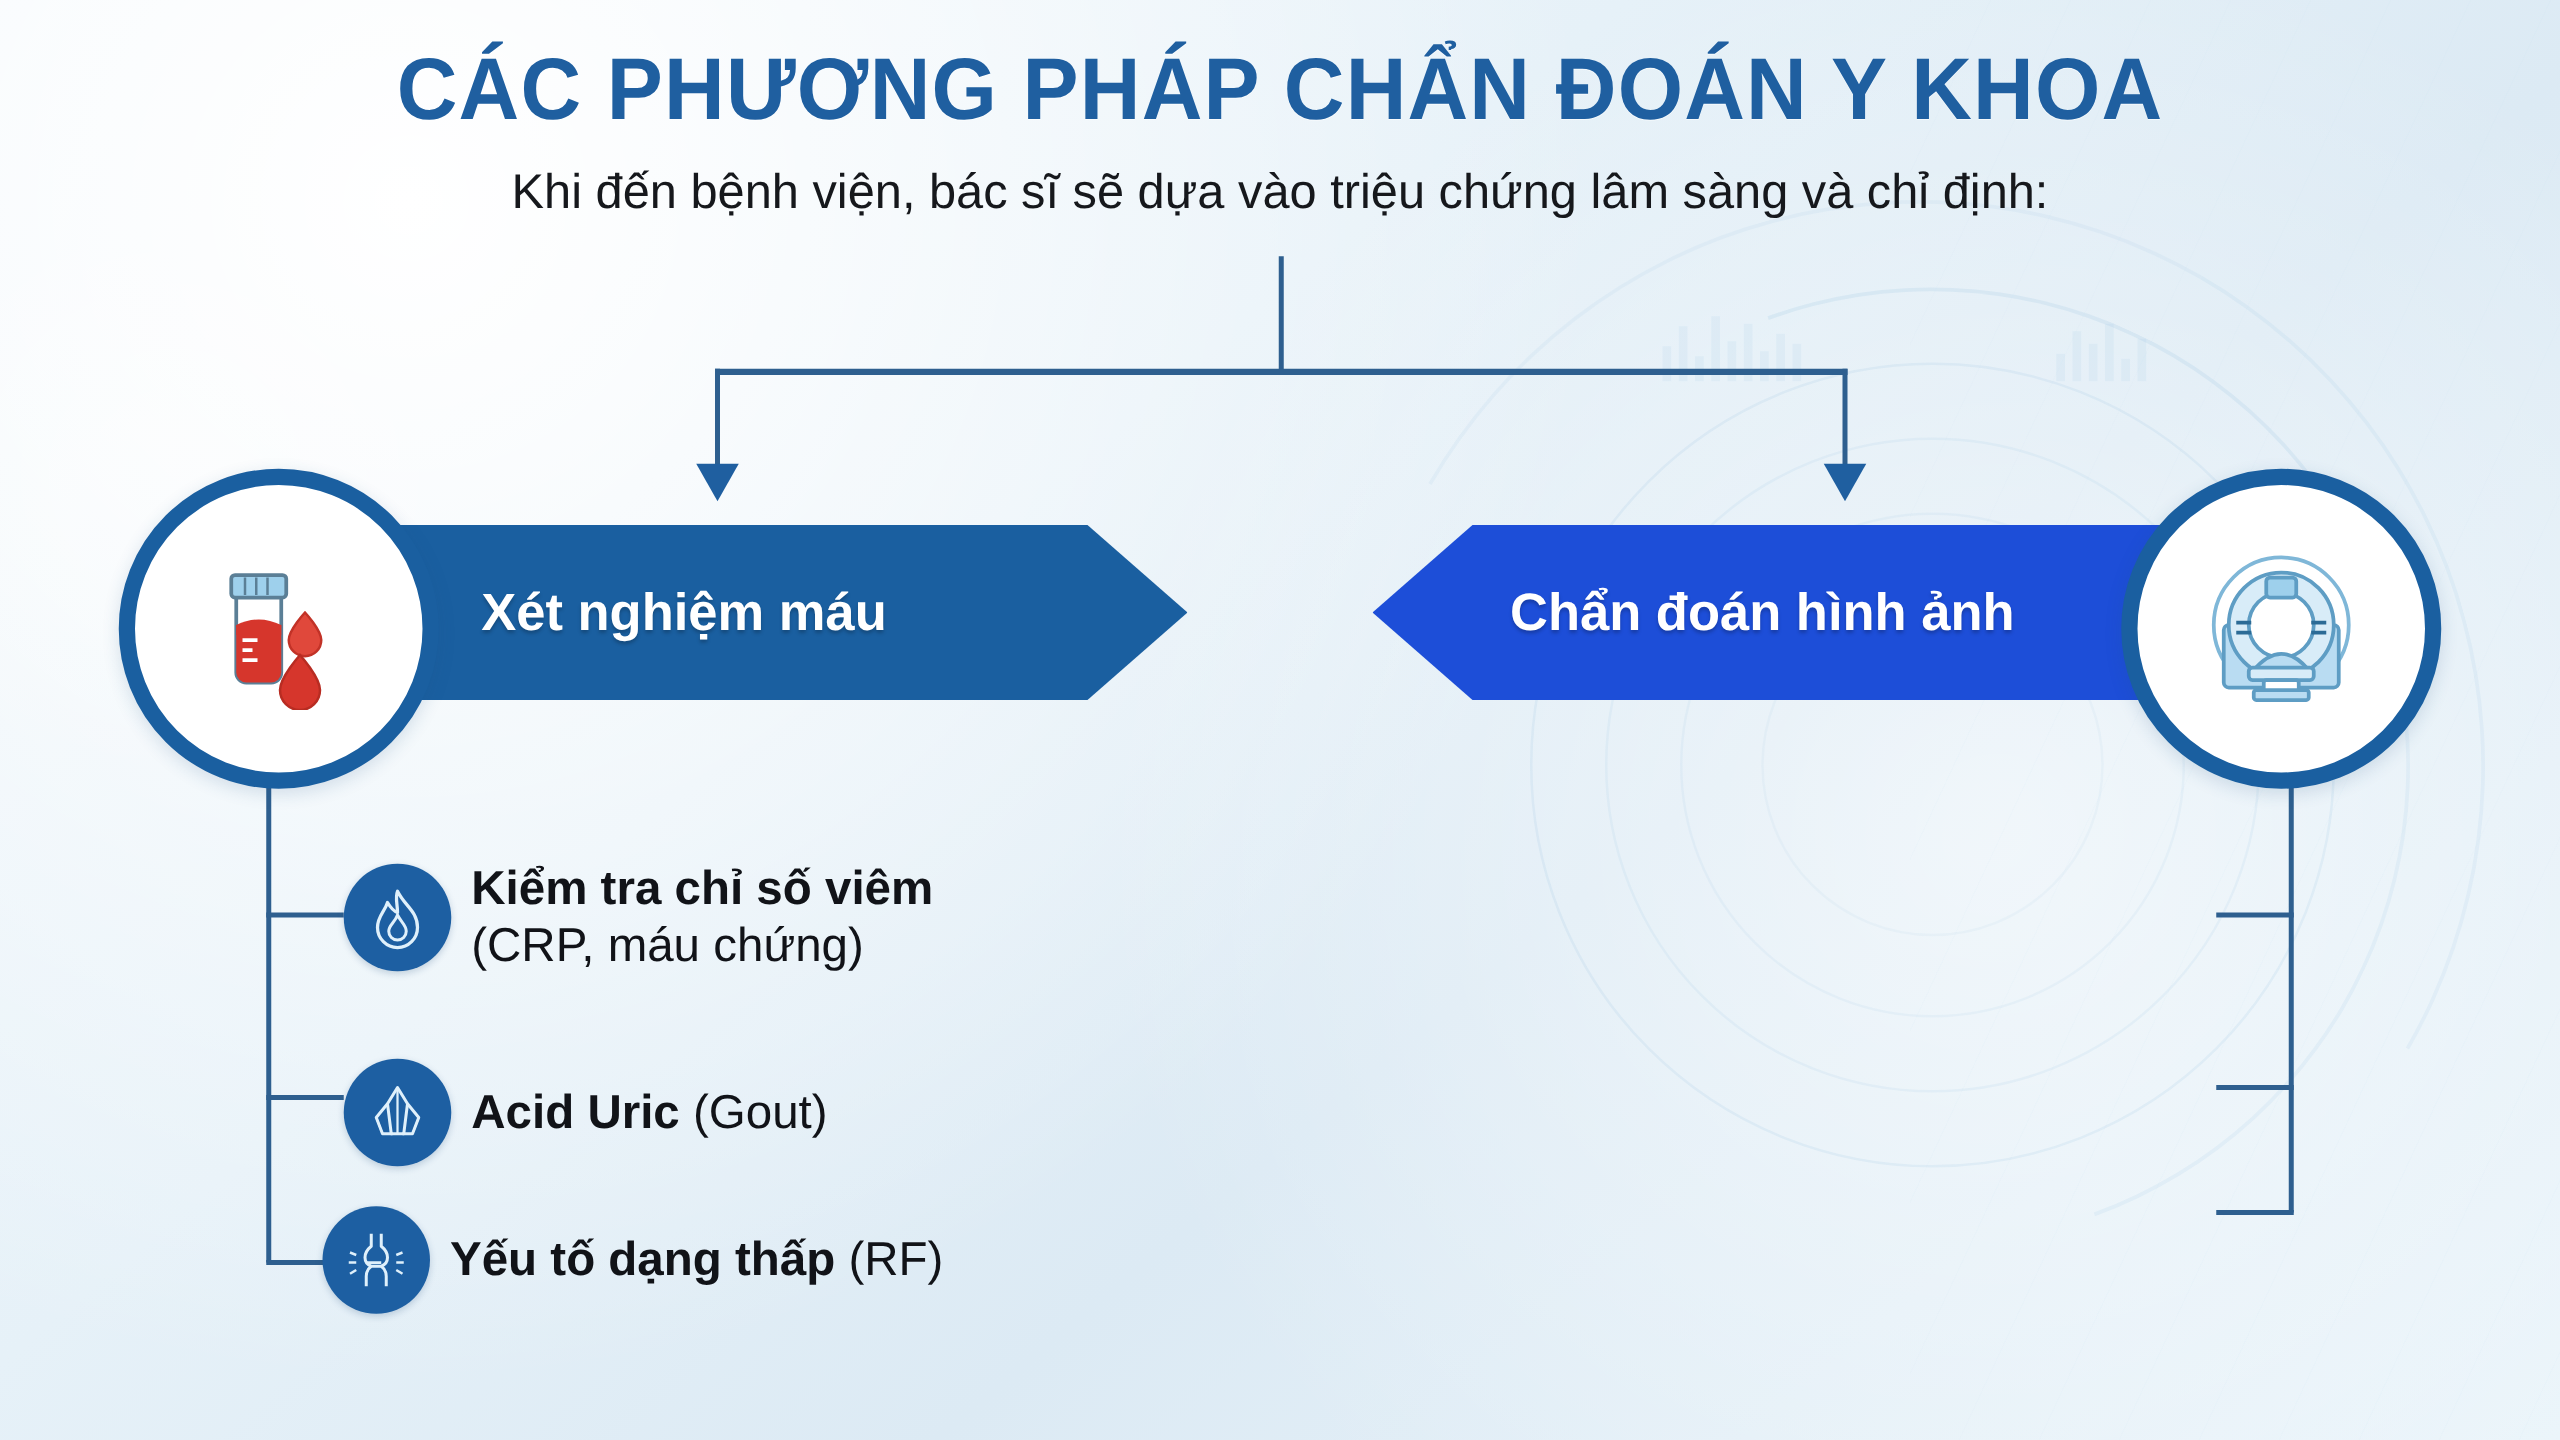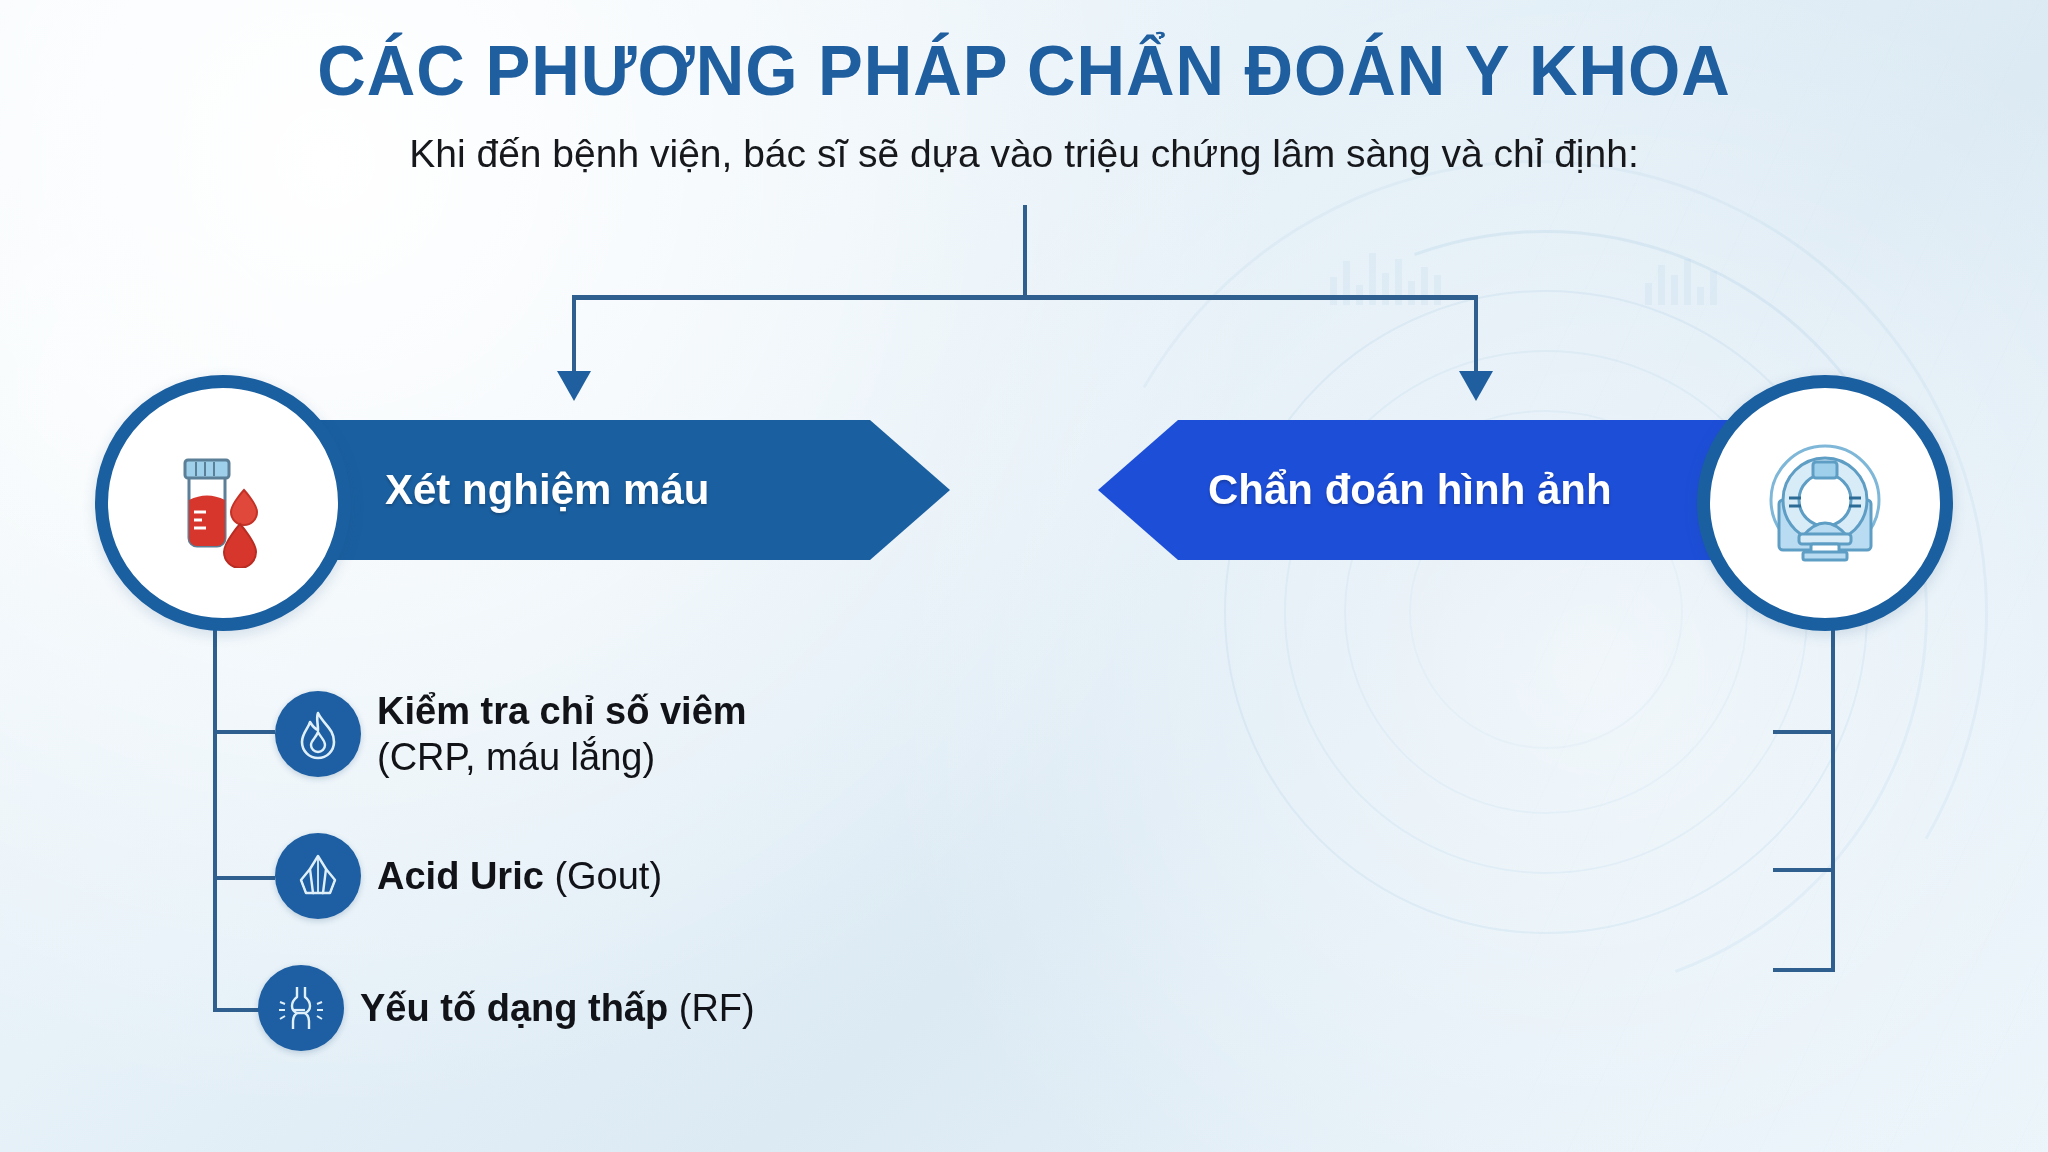--- a/index.html
+++ b/index.html
@@ -226,7 +226,7 @@
       </span>
       <span class="item-text">
         <b>Kiểm tra chỉ số viêm</b>
-        <span class="line2">(CRP, máu lắng)</span>
+        <span class="line2">(CRP, máu chứng)</span>
       </span>
     </div>
 

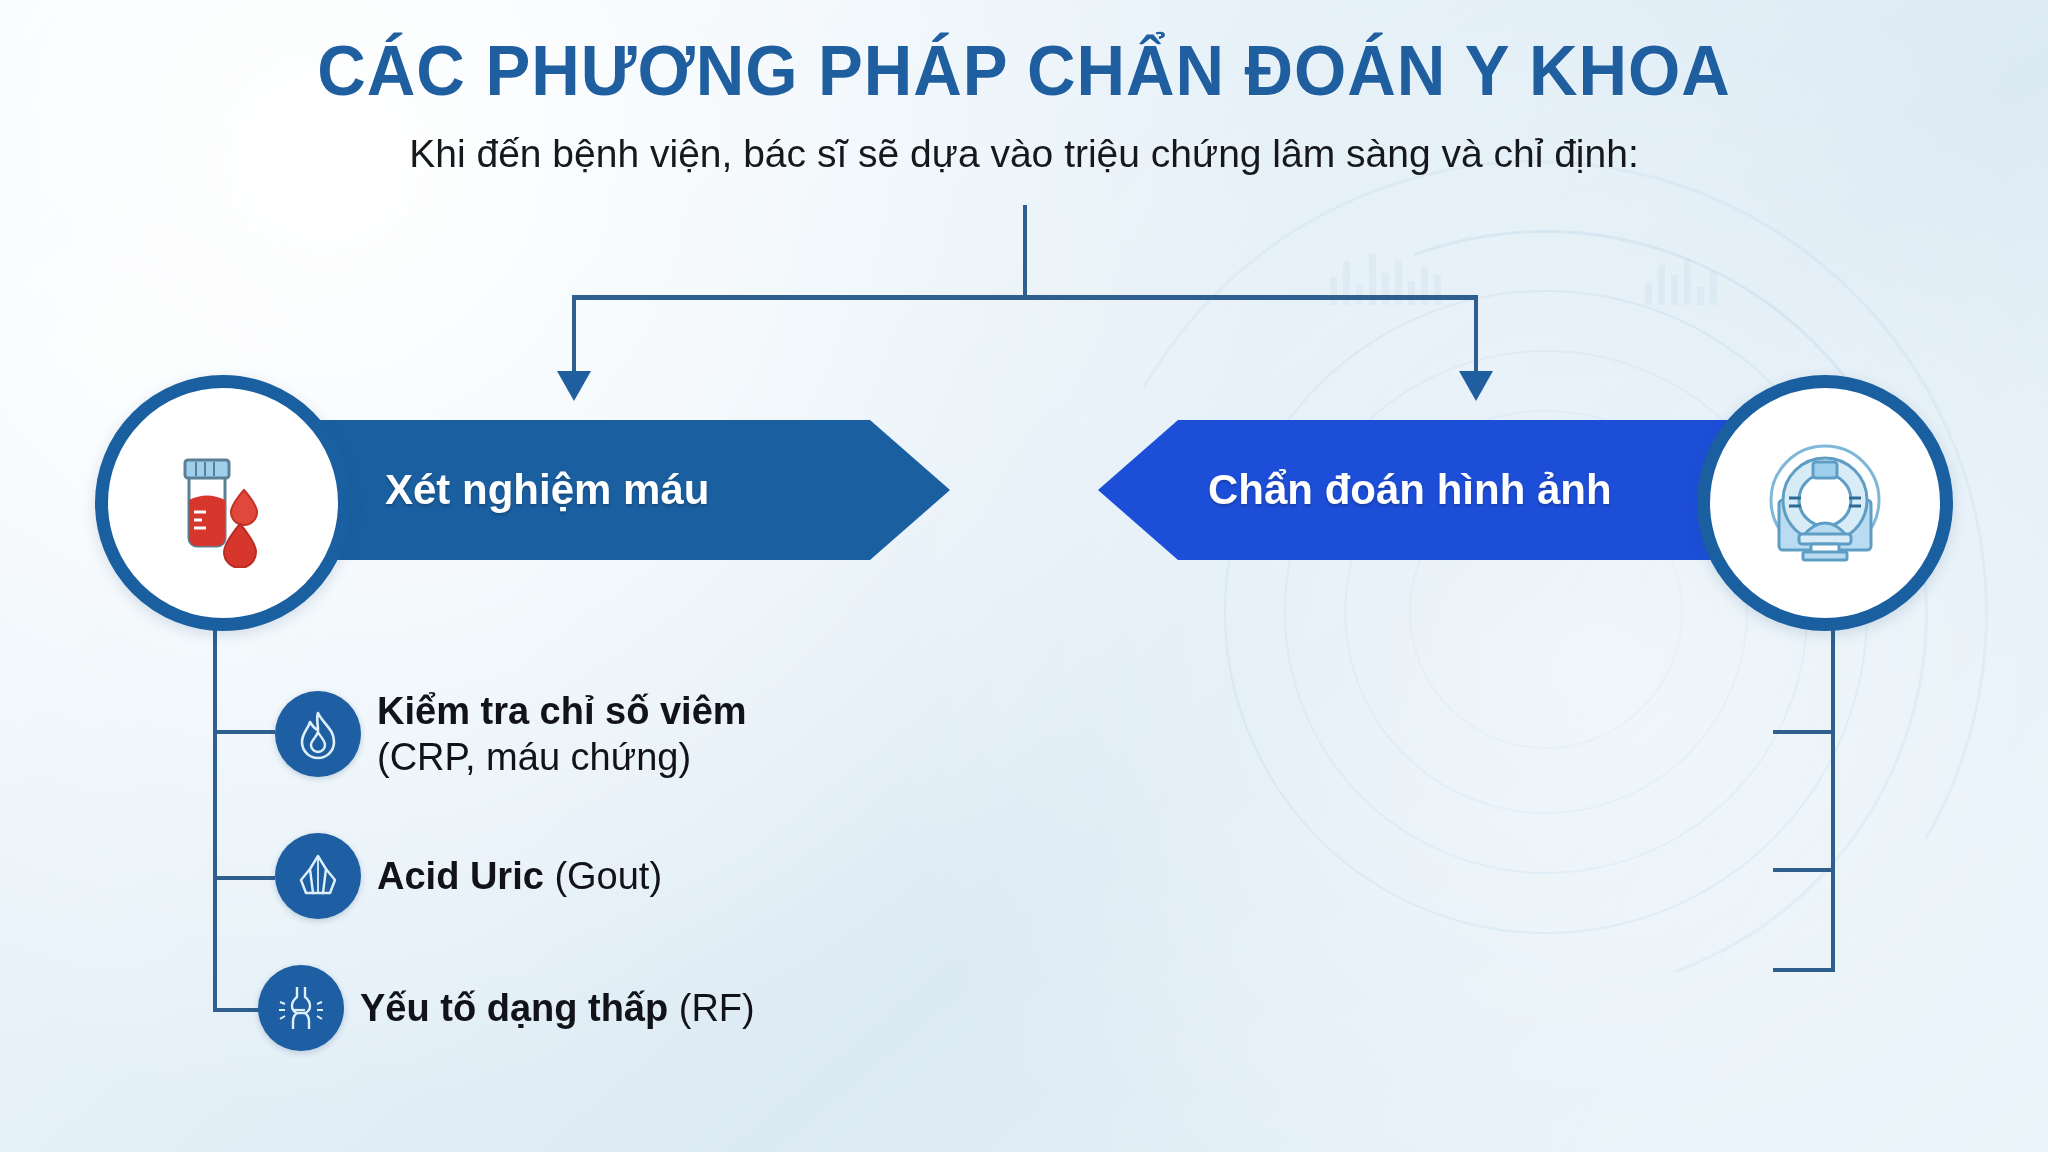--- a/index.html
+++ b/index.html
@@ -230,7 +230,7 @@
       </span>
     </div>
 
-    <div class="item" style="left:275px;top:213px">
+    <div class="item" style="left:275px;top:227px">
       <span class="icon-circle">
         <svg class="svg-icon" width="52" height="52" viewBox="0 0 52 52">
           <path d="M26 6 l8 13 l-3 24 h-10 l-3 -24 z" fill="none" stroke="#dff0fb" stroke-width="2.4" stroke-linejoin="round"></path>

